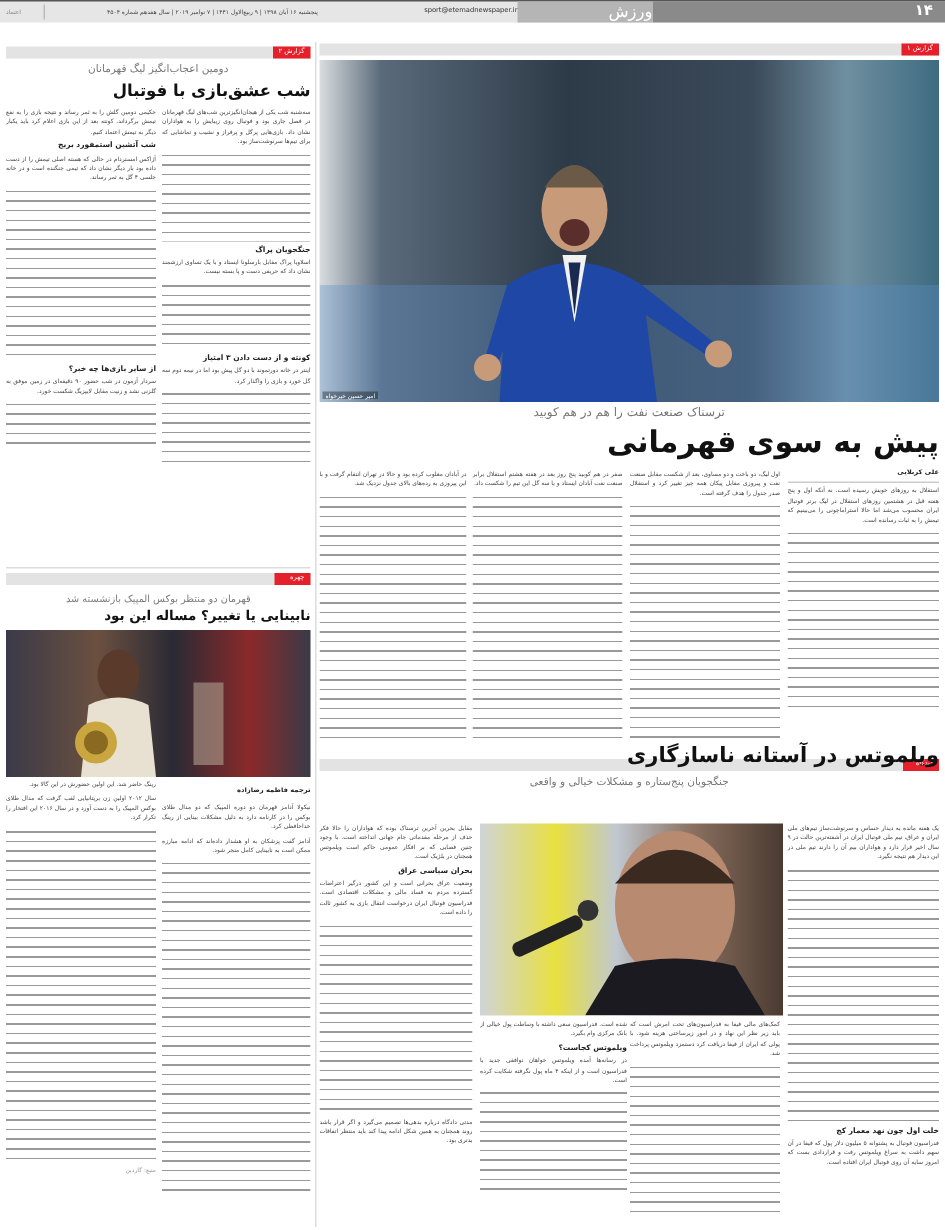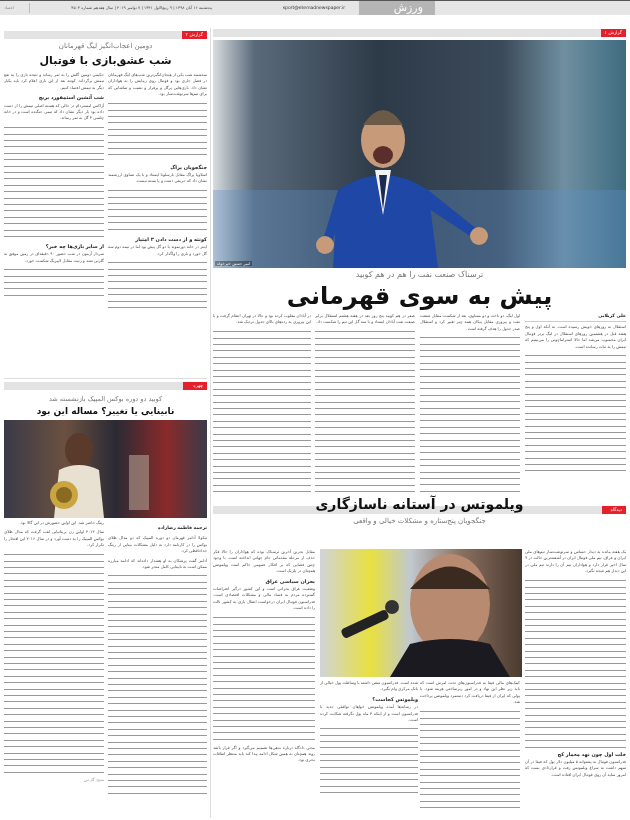--- a/index.html
+++ b/index.html
@@ -8,7 +8,7 @@
 
 #topbar{left:0;top:0;width:630px;height:15px;background:#e6e6e6;border-top:1px solid #555;direction:ltr}
 #page-num{right:0;top:0;width:195px;height:14px;background:#8a8a8a;color:#fff;font-size:10px;font-weight:bold;text-align:right;padding-right:8px;line-height:14px}
-#section-name{right:195px;top:0;width:76px;height:14px;background:#b5b5b5;color:#fff;font-size:11px;text-align:right;padding-right:12px;line-height:14px}
+#section-name{right:195px;top:0;width:90px;height:14px;background:#b5b5b5;color:#fff;font-size:11px;text-align:right;padding-right:0;line-height:14px}
 #email{left:260px;top:0;width:85px;height:14px;font-size:4.5px;color:#333;line-height:14px;text-align:right}
 #dateline{left:32px;top:0;width:180px;height:14px;font-size:4px;color:#444;line-height:14px;text-align:right}
 #logo{left:4px;top:2px;width:26px;height:10px;font-size:4px;color:#888;line-height:10px;border-right:1px solid #bbb}

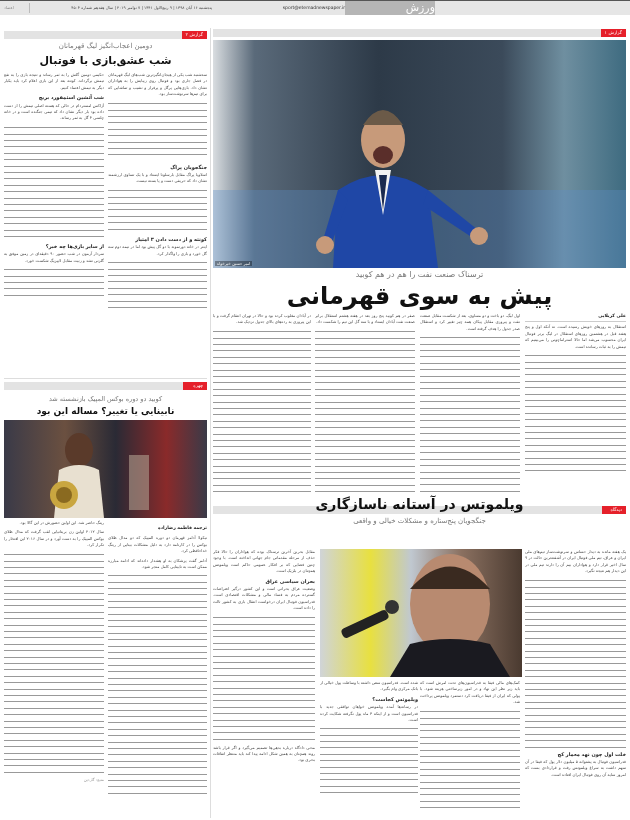--- a/index.html
+++ b/index.html
@@ -31,6 +31,7 @@
 <body>
 
 <div id="topbar" class="abs">
+  <div id="page-num" class="abs">۱۴</div>
   <div id="section-name" class="abs">ورزش</div>
   <div id="email" class="abs">sport@etemadnewspaper.ir</div>
   <div id="dateline" class="abs">پنجشنبه ۱۶ آبان ۱۳۹۸ | ۹ ربیع‌الاول ۱۴۴۱ | ۷ نوامبر ۲۰۱۹ | سال هفدهم شماره ۴۵۰۴</div>

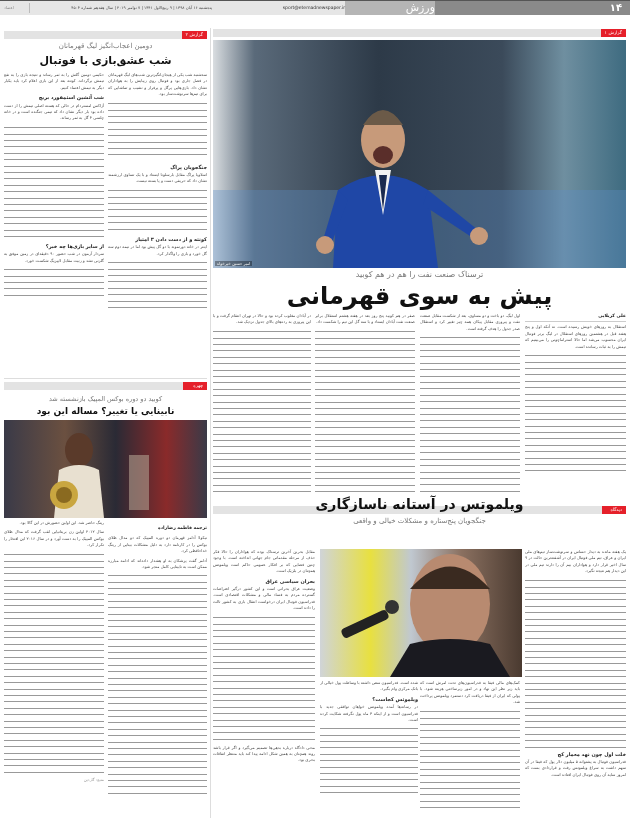--- a/index.html
+++ b/index.html
@@ -20,7 +20,7 @@
 .col p{margin-bottom:3px}
 .subhead{font-size:5px;font-weight:bold;color:#222;margin:3px 0 2px}
 .kicker{text-align:center;color:#777;font-size:8px}
-.headline{text-align:center;color:#111;font-weight:bold}
+.headline{color:#111;font-weight:bold}
 .byline{font-size:4.5px;font-weight:bold;color:#222;border-bottom:1px solid #ccc;padding-bottom:2px;margin-bottom:2px}
 .divv{width:1px;background:#ddd}
 .photo{overflow:hidden}

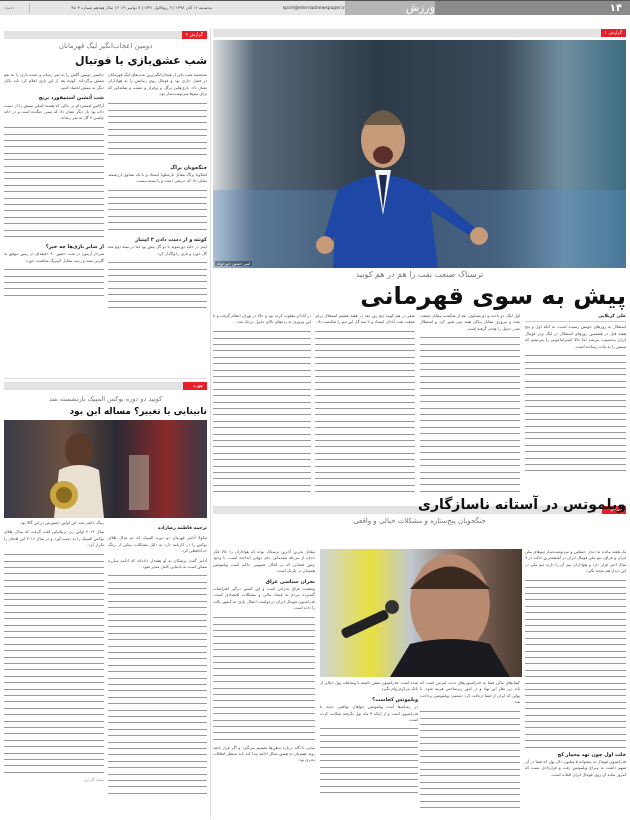--- a/index.html
+++ b/index.html
@@ -58,7 +58,7 @@
   <span class="credit">امیر حسین خیرخواه</span>
 </div>
 <div class="abs kicker" style="left:213px;top:270px;width:413px">ترسناک صنعت نفت را هم در هم کوبید</div>
-<div class="abs headline" style="left:213px;top:282px;width:413px;font-size:24px">پیش به سوی قهرمانی</div>
+<div class="abs headline" style="left:213px;top:282px;width:413px;font-size:20px">پیش به سوی قهرمانی</div>
 
 <div class="abs col" style="left:525px;top:313px;width:101px;height:195px">
   <div class="byline">علی کربلایی</div>

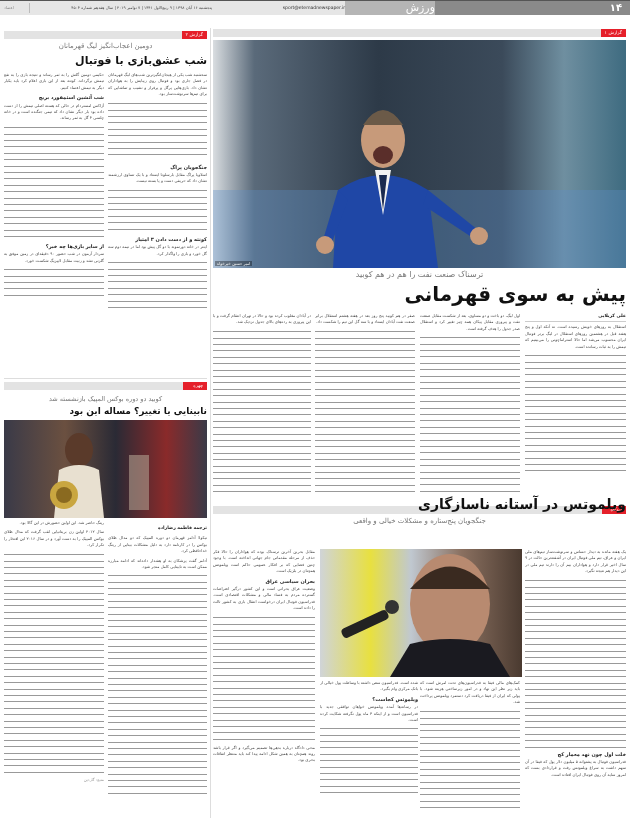--- a/index.html
+++ b/index.html
@@ -107,7 +107,7 @@
 <div class="abs sbar" style="left:4px;top:382px;width:203px">
   <span class="tag">چهره</span>
 </div>
-<div class="abs kicker" style="left:4px;top:395px;width:203px;font-size:6.5px">کوبید دو دوره بوکس المپیک بازنشسته شد</div>
+<div class="abs kicker" style="left:4px;top:395px;width:203px;font-size:6.5px">قهرمان دو منتظر بوکس المپیک بازنشسته شد</div>
 <div class="abs headline" style="left:4px;top:406px;width:203px;font-size:9px">نابینایی یا تغییر؟ مساله این بود</div>
 <div class="abs photo" style="left:4px;top:420px;width:203px;height:98px;background:linear-gradient(90deg,#3a3a48 0%,#6b5040 30%,#2a2a35 55%,#8a2a2a 80%,#3a3a48 100%)">
   <svg width="203" height="98" viewBox="0 0 203 98">

